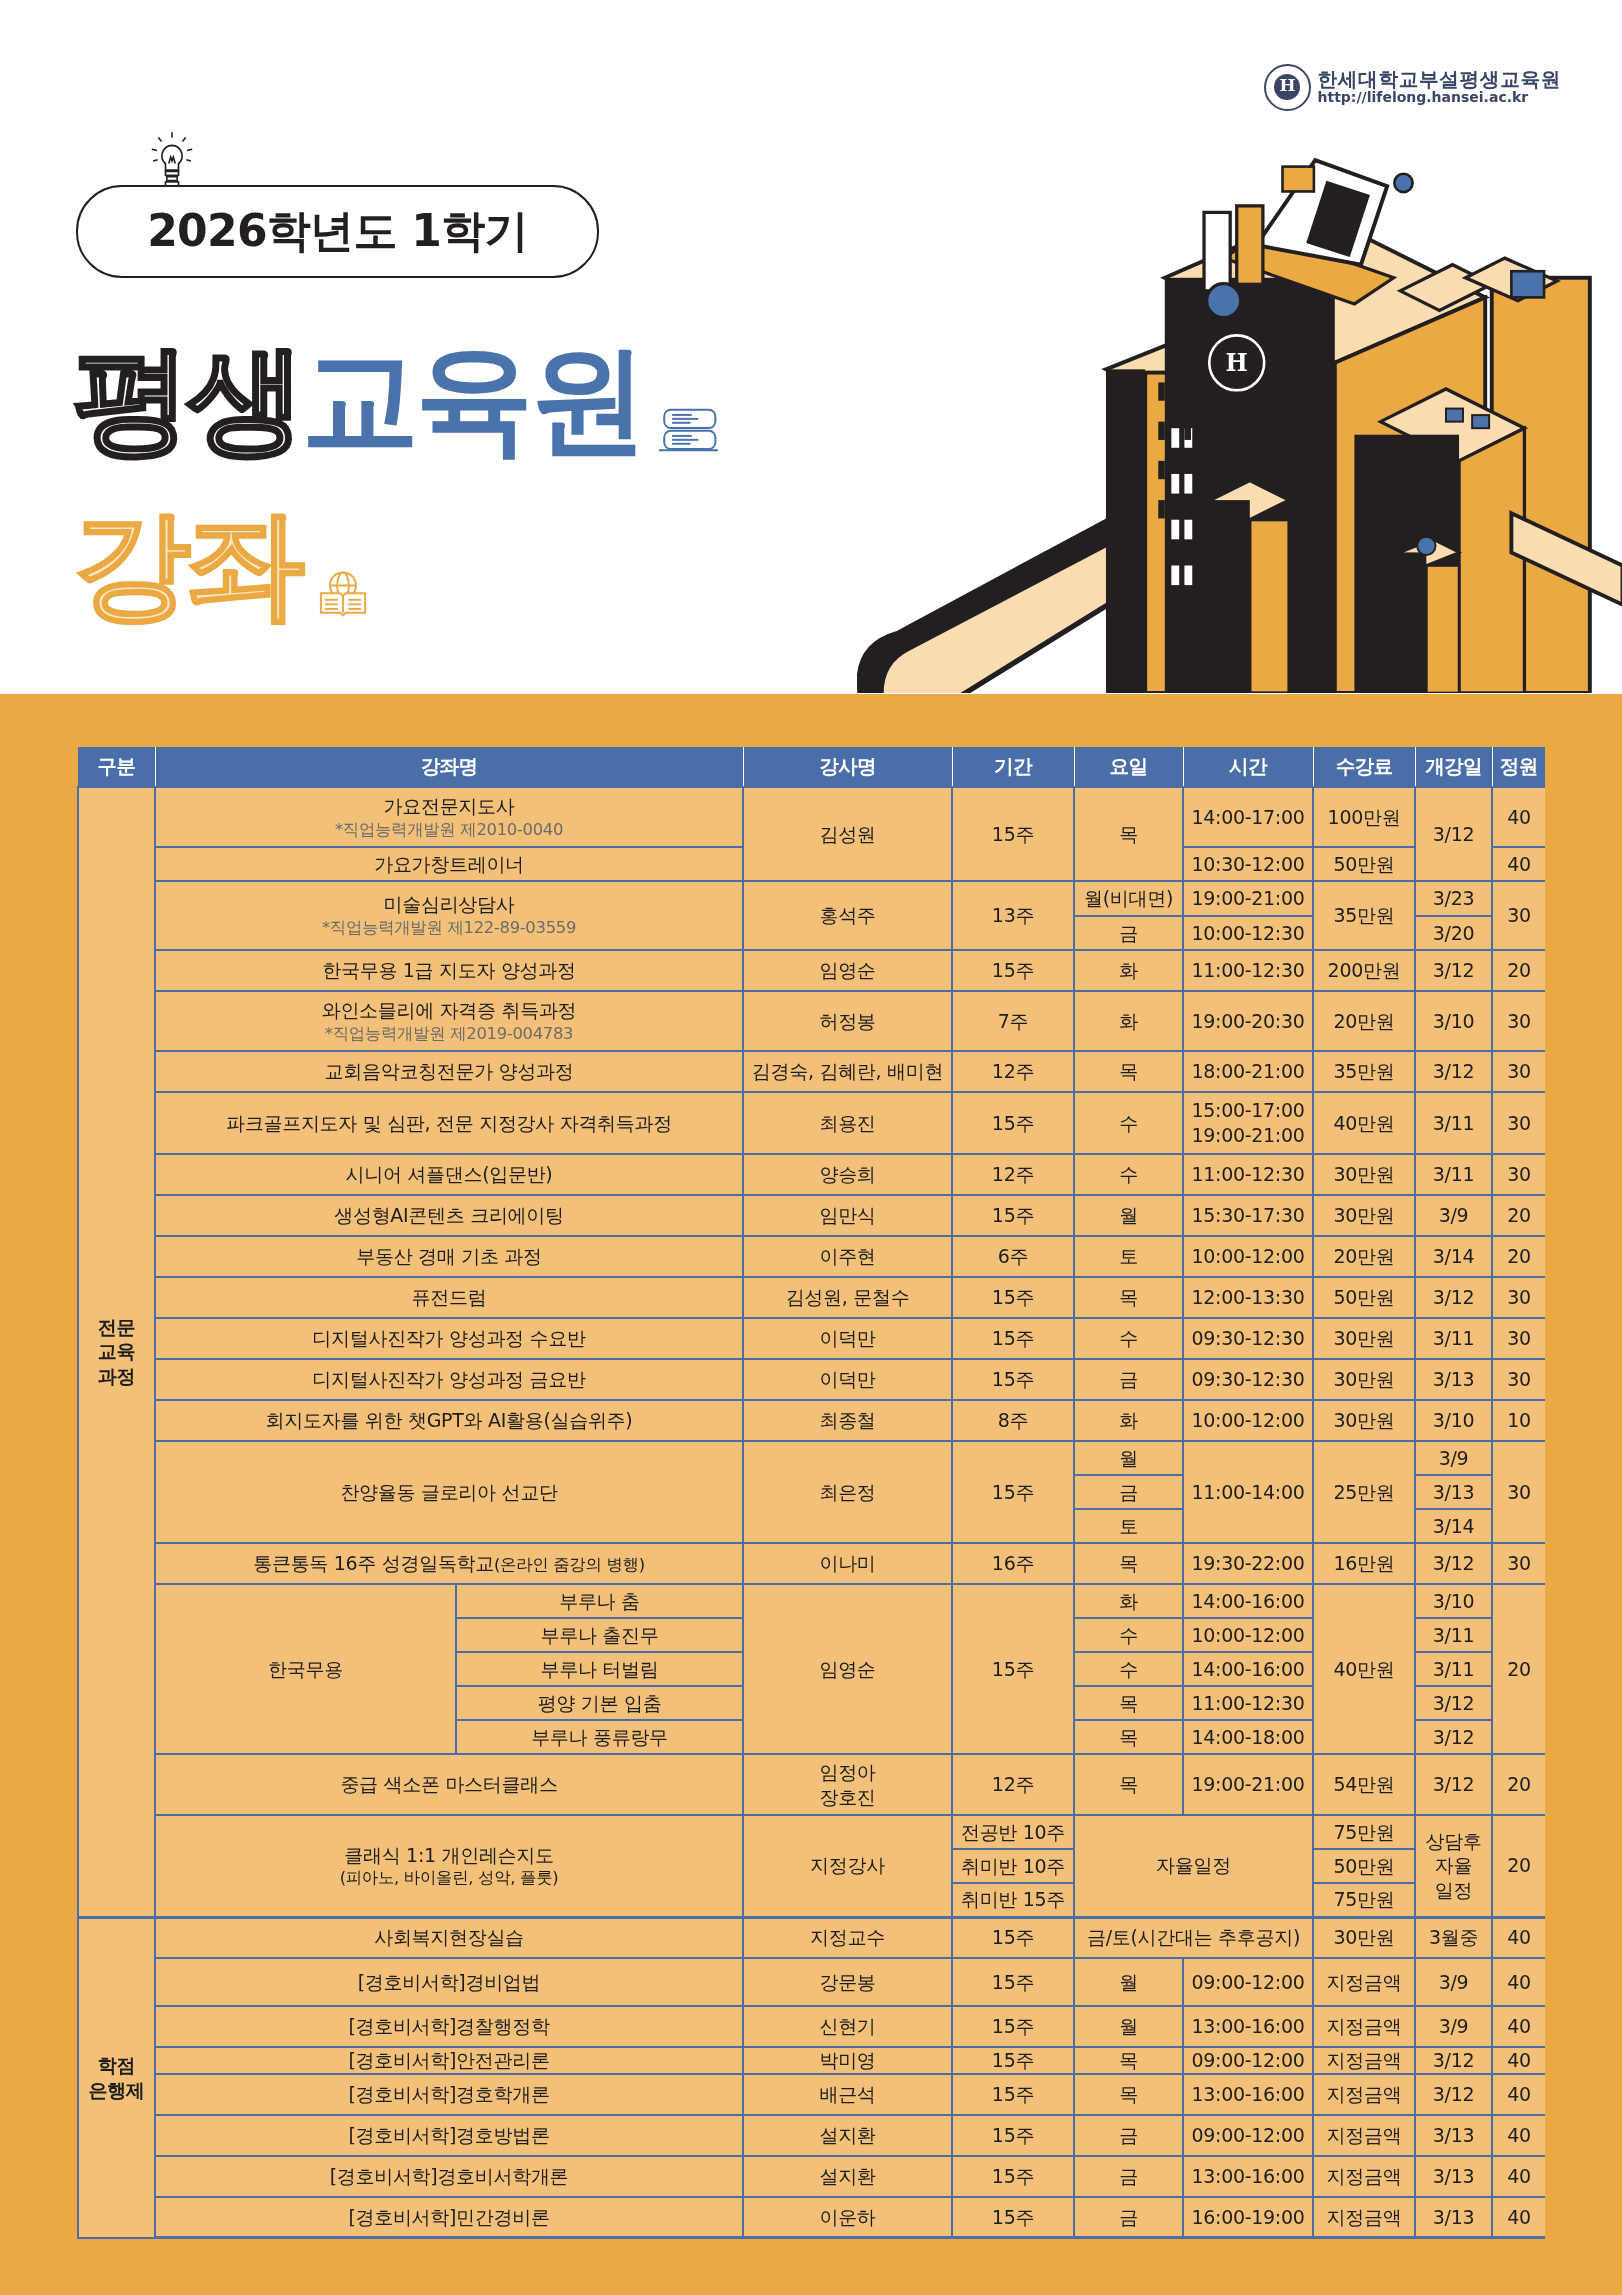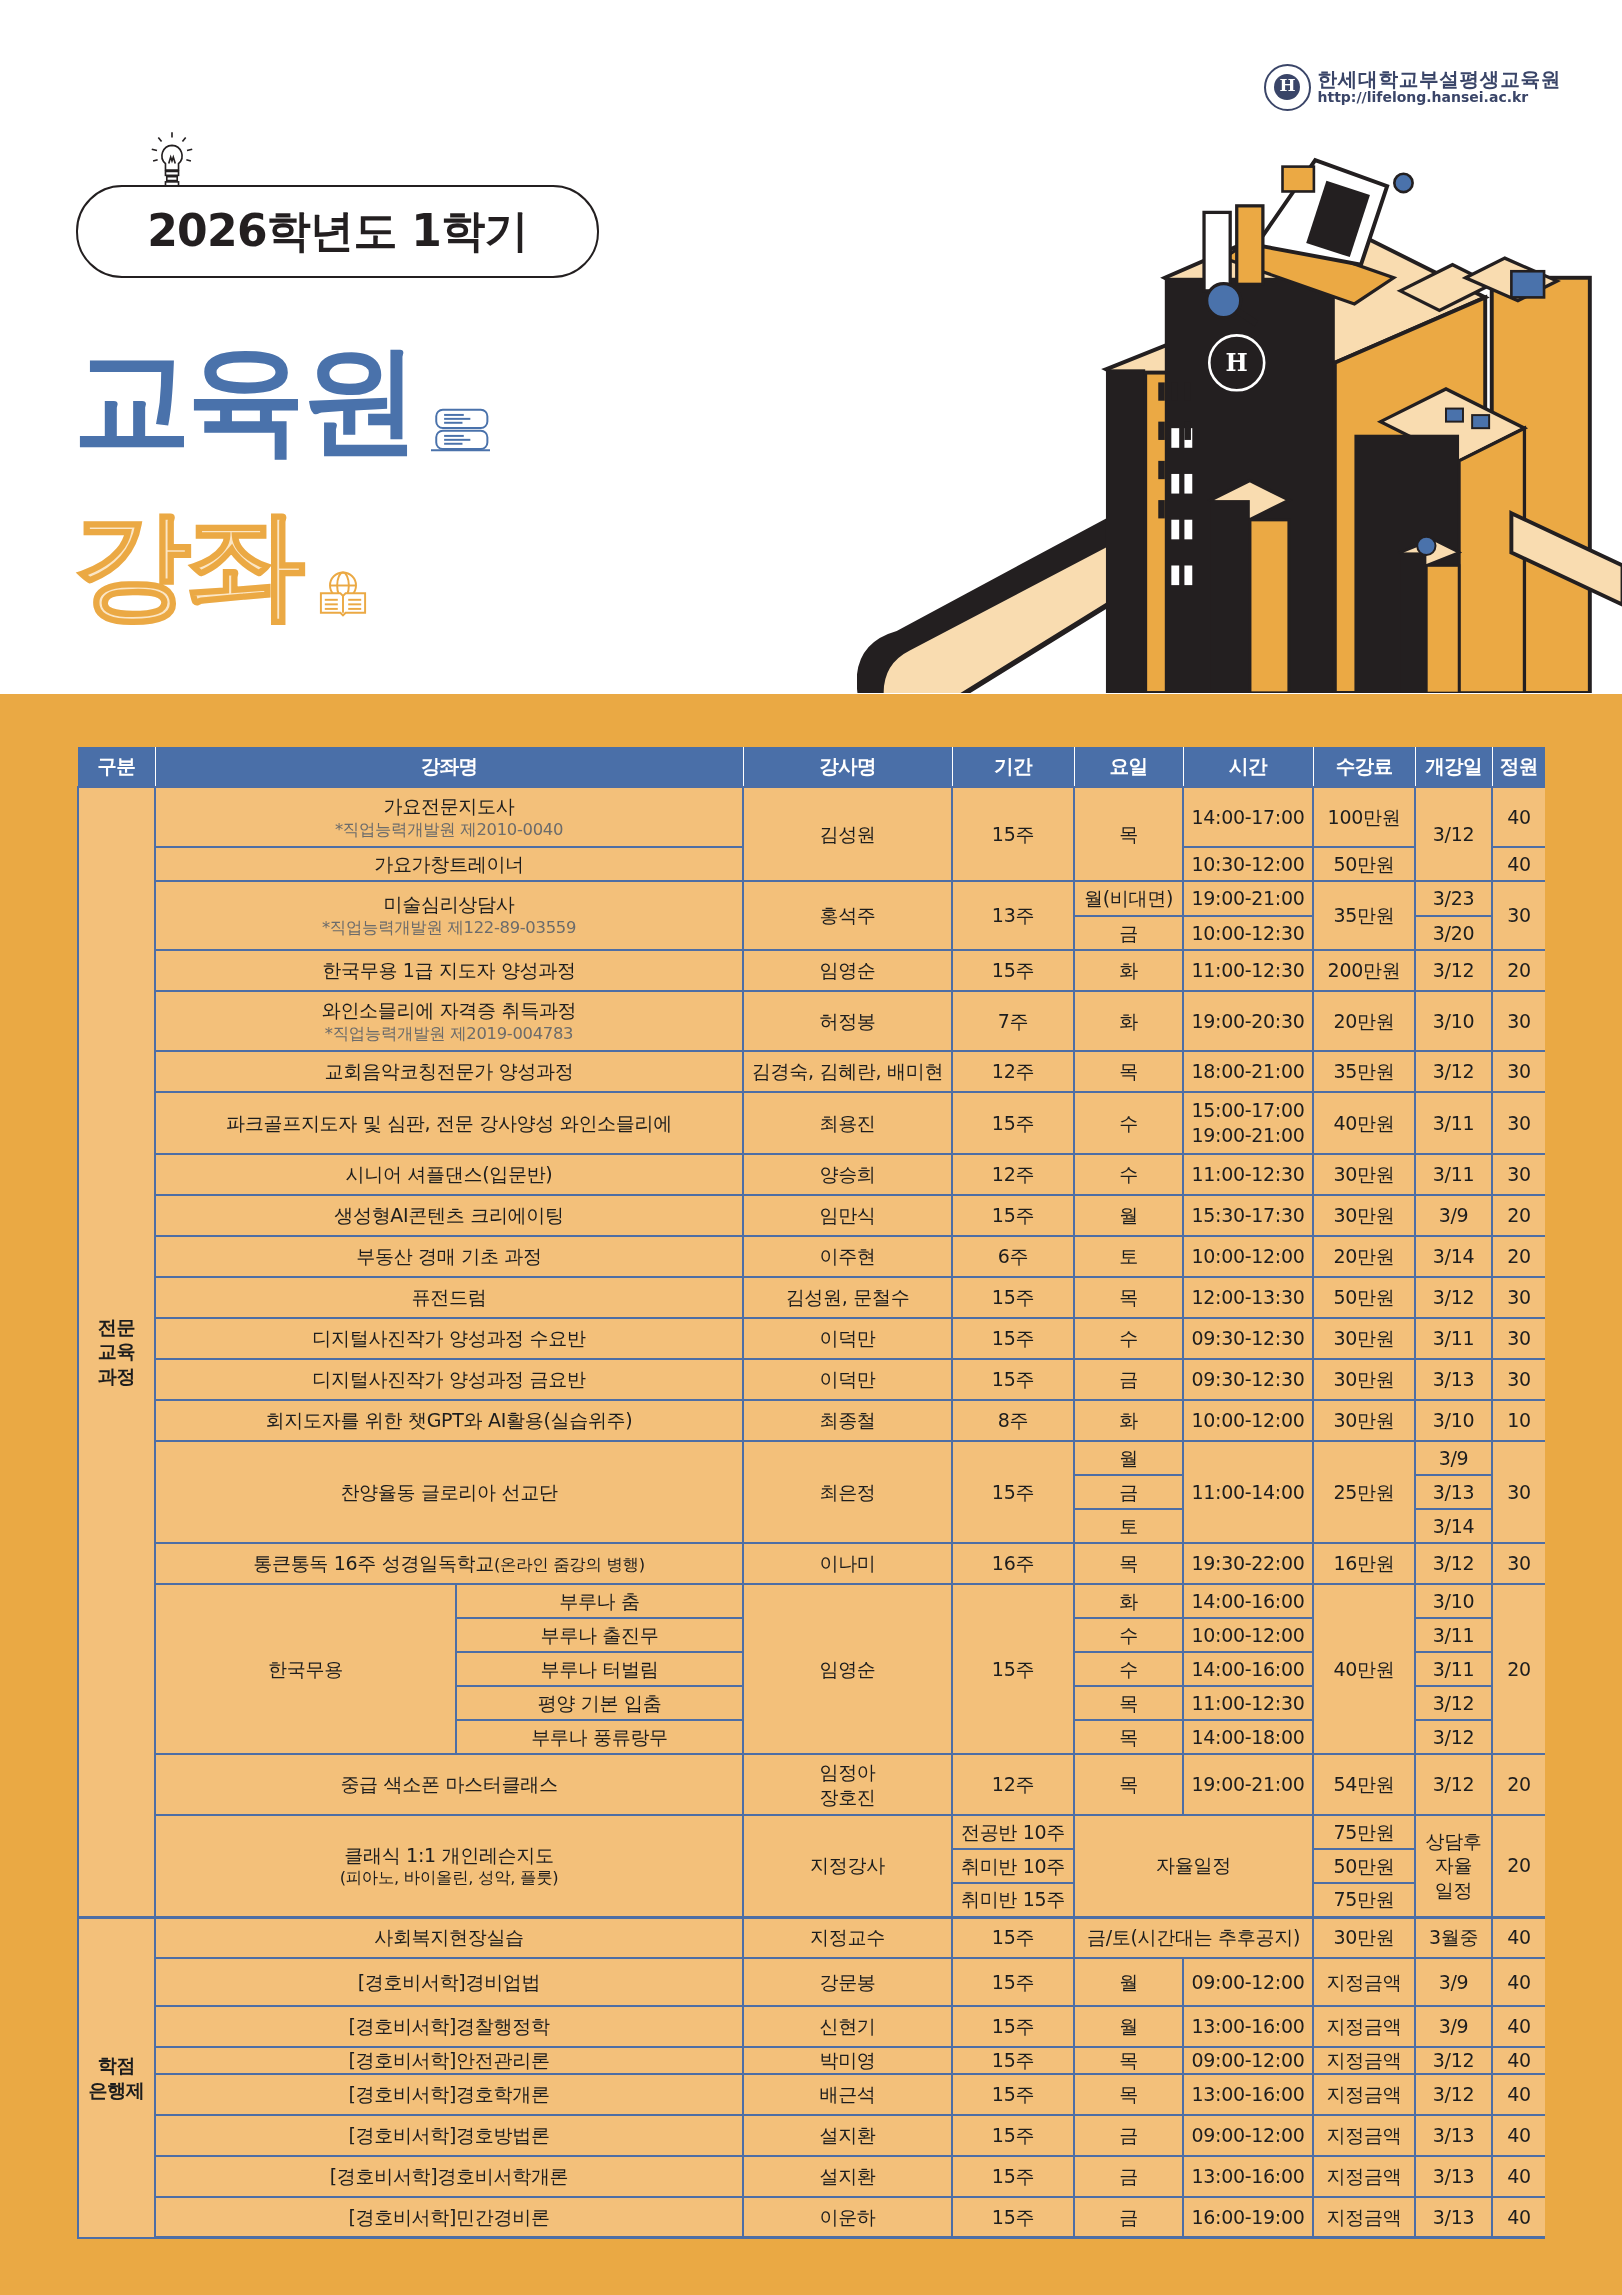--- a/index.html
+++ b/index.html
@@ -80,6 +80,7 @@
 </div>
 
 <div class="title1">
+  <span class="title-outline">평생</span>
   <span class="title-blue">교육원</span>
   <svg class="books-icon" viewBox="0 0 90 70">
     <g stroke="#4a72ab" stroke-width="3" fill="#fff">

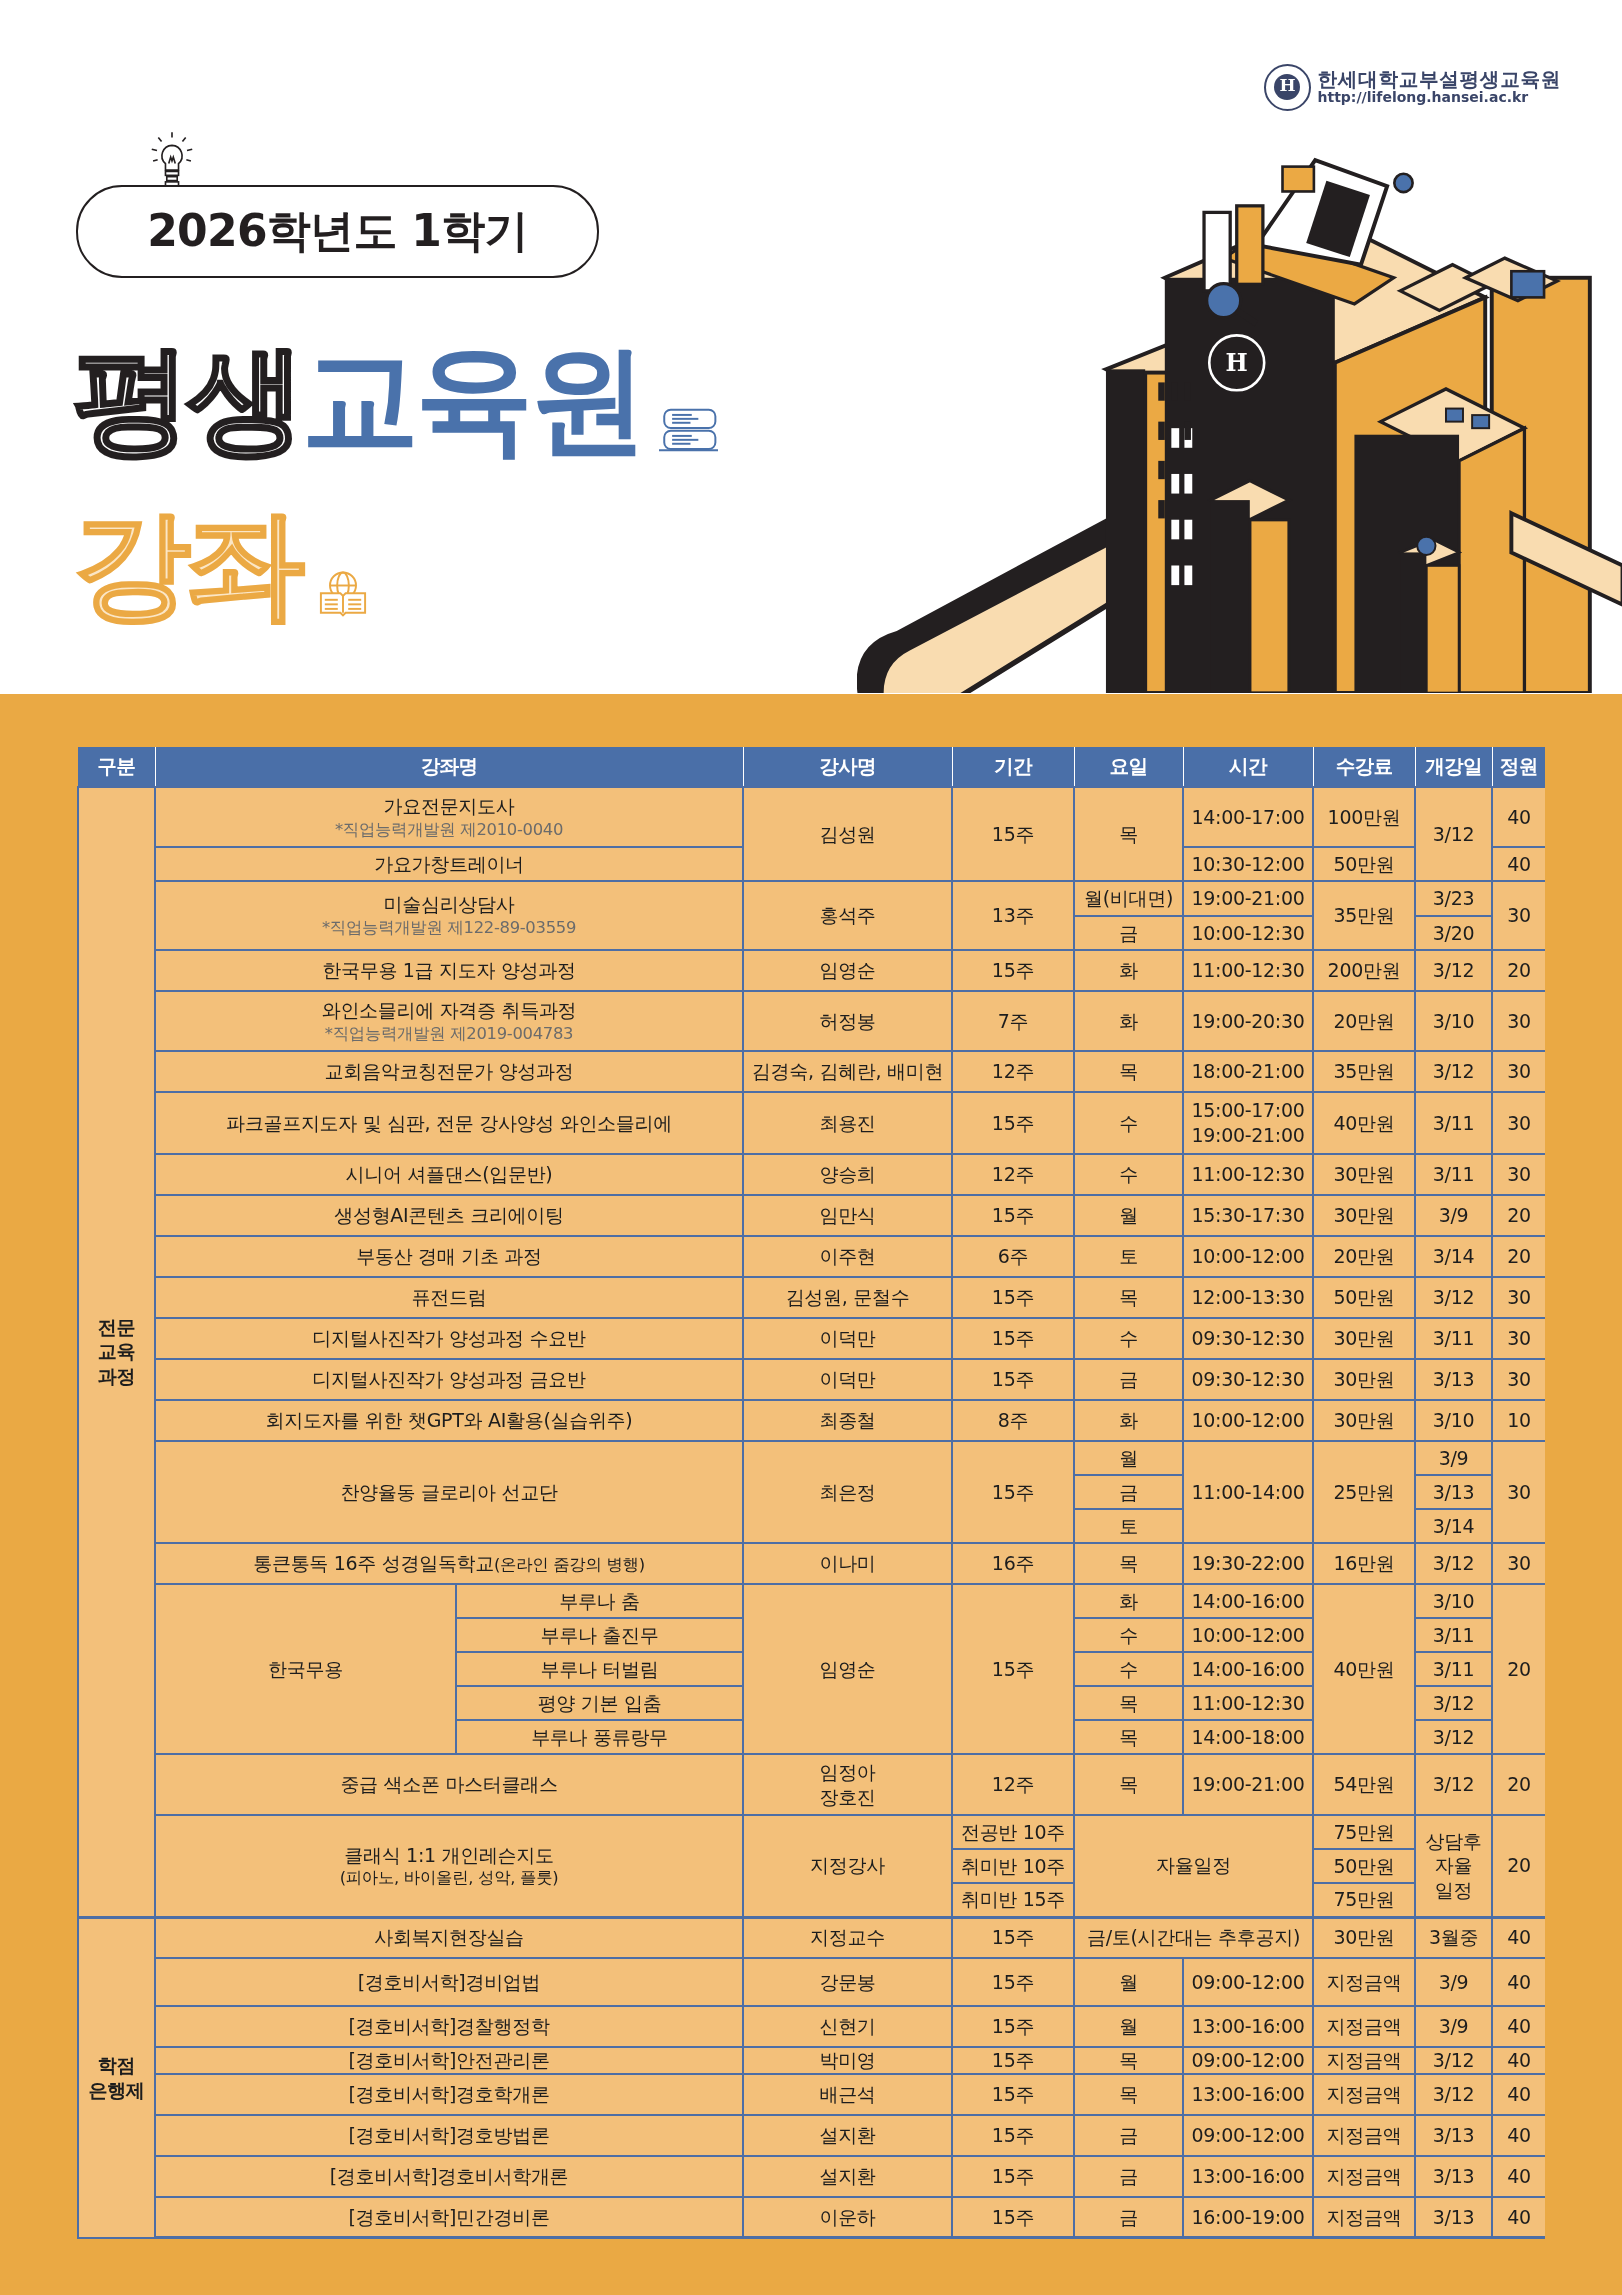--- a/index.html
+++ b/index.html
@@ -287,7 +287,7 @@
     </tr>
 
     <tr style="height:62px">
-      <td colspan="2">파크골프지도자 및 심판, 전문 강사양성 와인소믈리에</td>
+      <td colspan="2">파크골프지도자 및 심판, 전문 지정강사 자격취득과정</td>
       <td>최용진</td>
       <td>15주</td>
       <td>수</td>

